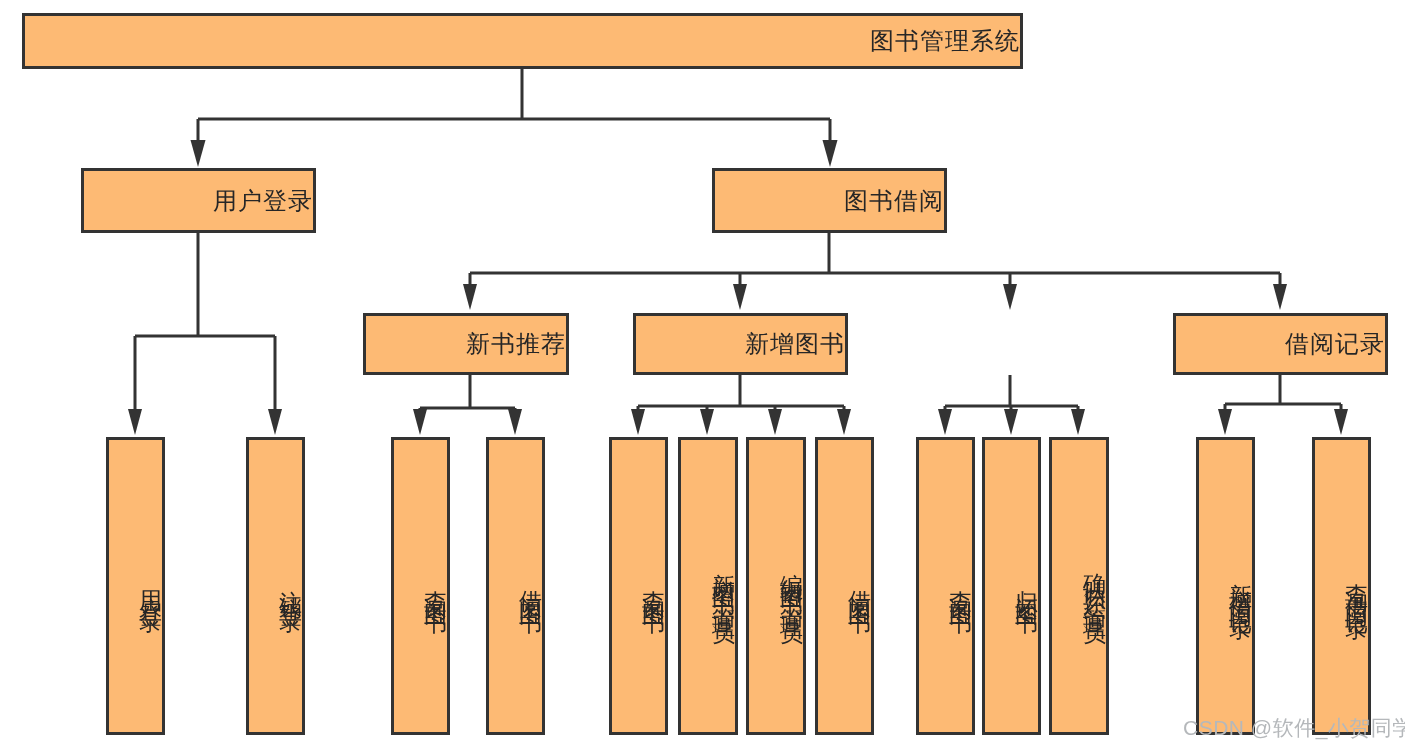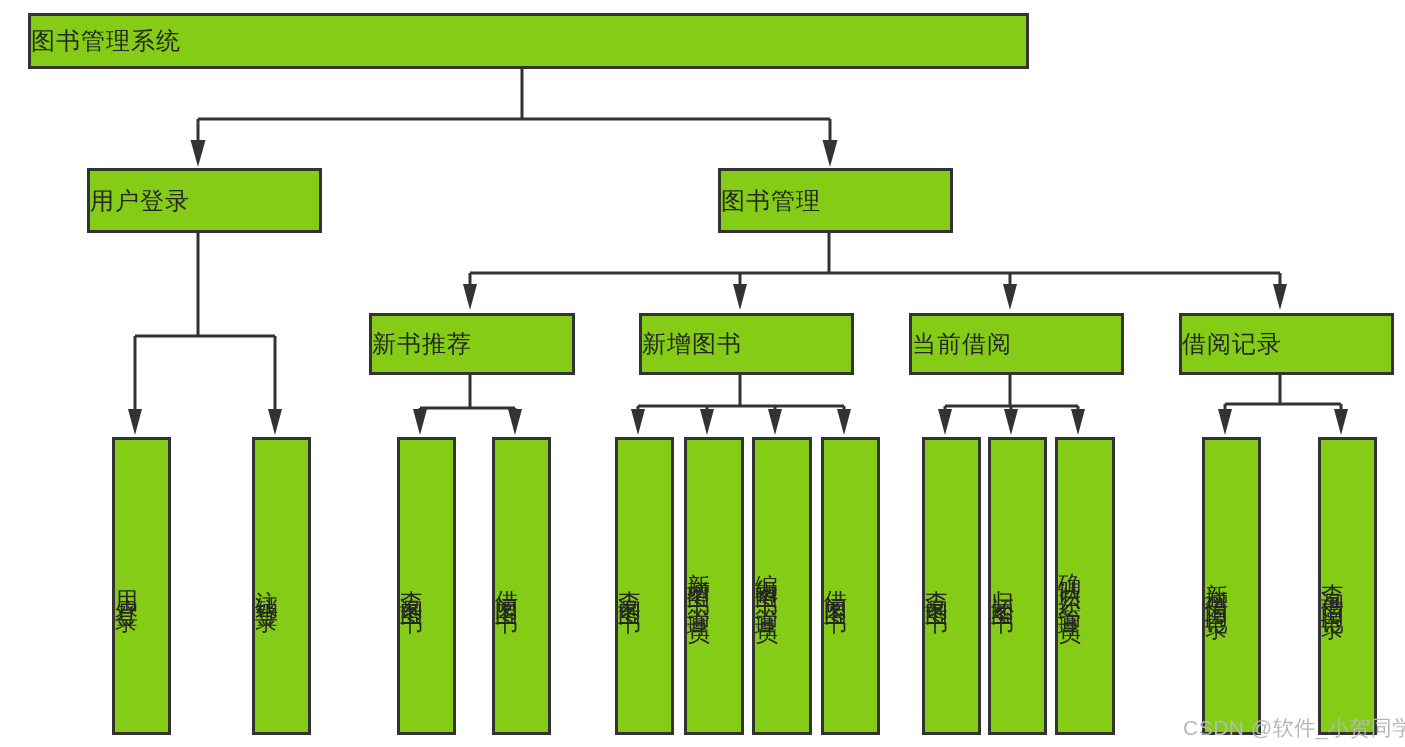--- a/index.html
+++ b/index.html
@@ -21,10 +21,9 @@
     position:absolute;
     box-sizing:border-box;
     border:3px solid var(--stroke);
-    background:#84cc16;
-    display:flex;align-items:center;justify-content:flex-start;
+    background:#fdba74;
+    display:flex;align-items:center;justify-content:flex-end;
     z-index:2;
-    margin-left:6px;
   }
   .box .lbl{
     font-size:24px;

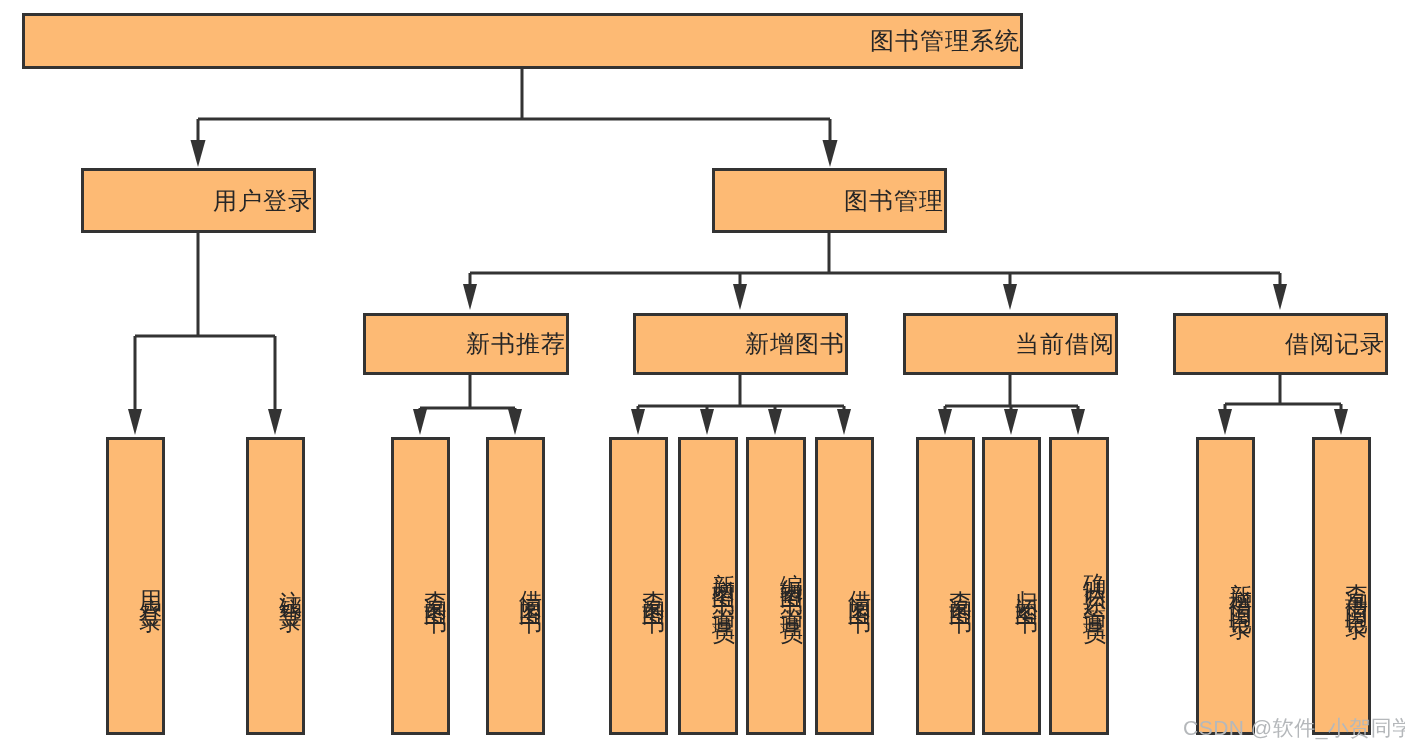--- a/index.html
+++ b/index.html
@@ -100,7 +100,7 @@
     <span class="lbl">用户登录</span>
   </div>
   <div class="box" style="left:712px;top:168px;width:235px;height:65px">
-    <span class="lbl">图书管理</span>
+    <span class="lbl">图书借阅</span>
   </div>
 
   <div class="box" style="left:363px;top:313px;width:206px;height:62px">

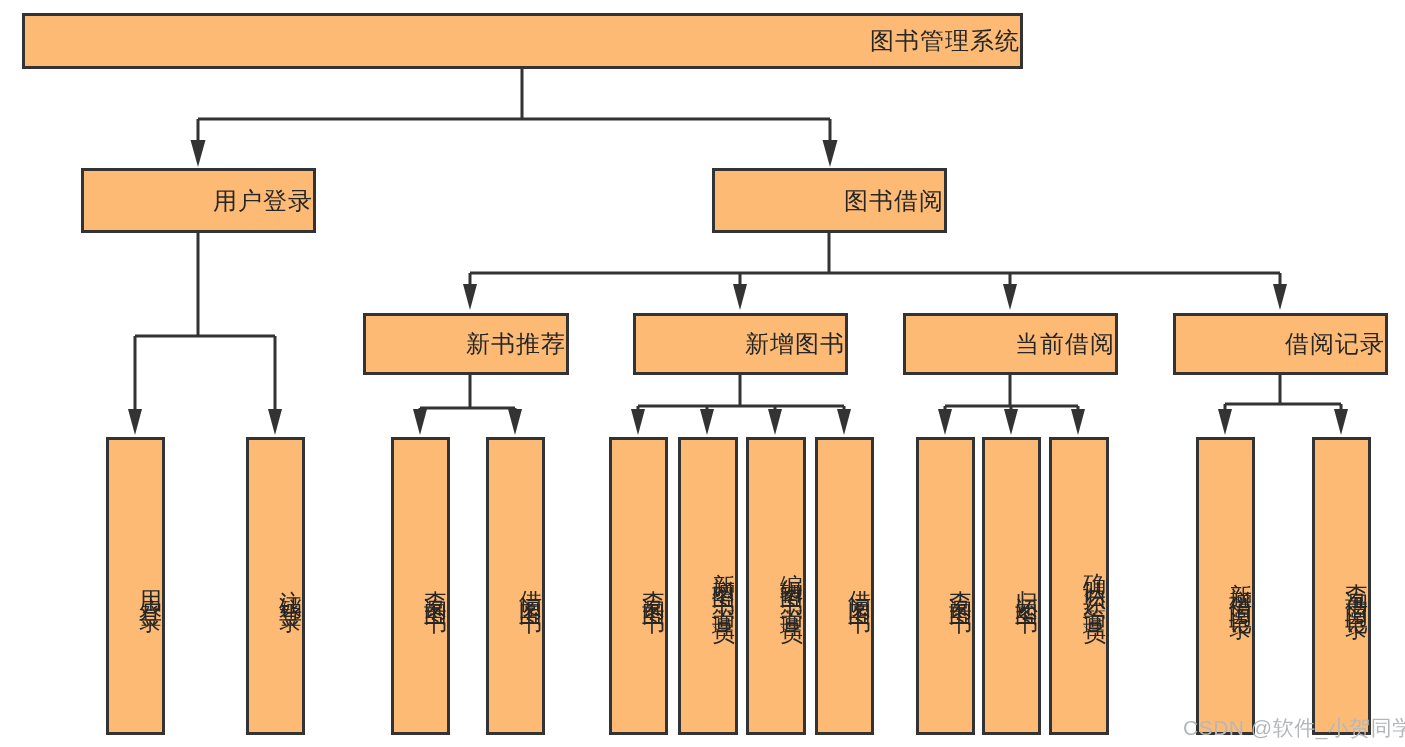--- a/index.html
+++ b/index.html
@@ -109,9 +109,6 @@
   <div class="box" style="left:633px;top:313px;width:215px;height:62px">
     <span class="lbl">新增图书</span>
   </div>
-  <div class="box" style="left:903px;top:313px;width:215px;height:62px">
-    <span class="lbl">当前借阅</span>
-  </div>
   <div class="box" style="left:1173px;top:313px;width:215px;height:62px">
     <span class="lbl">借阅记录</span>
   </div>

